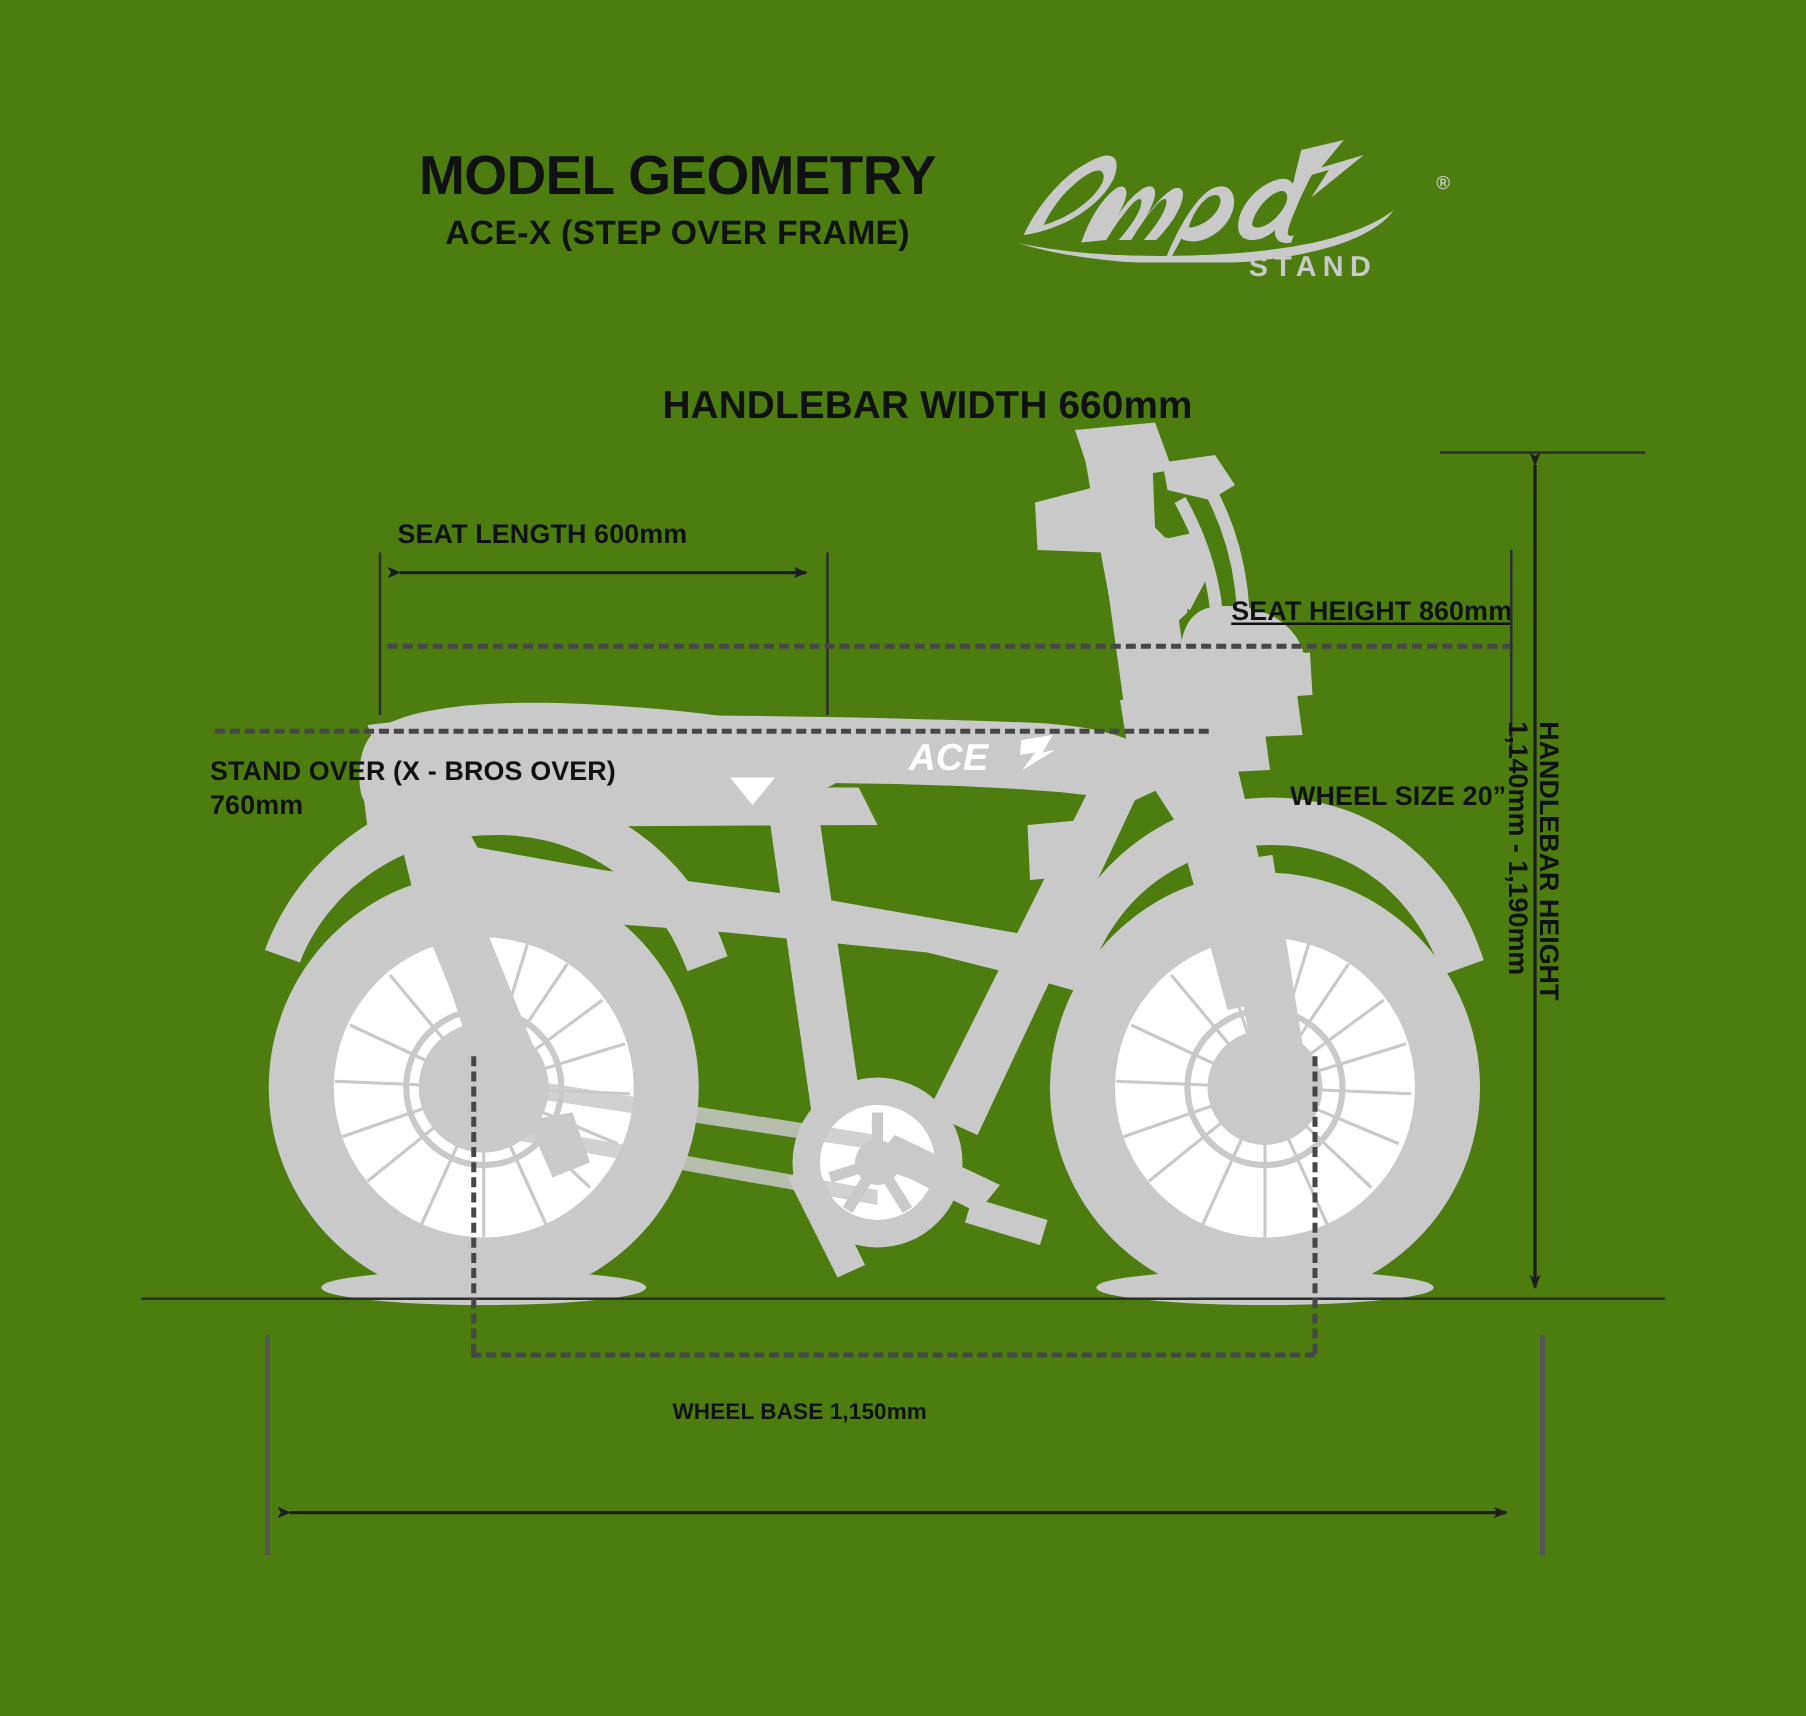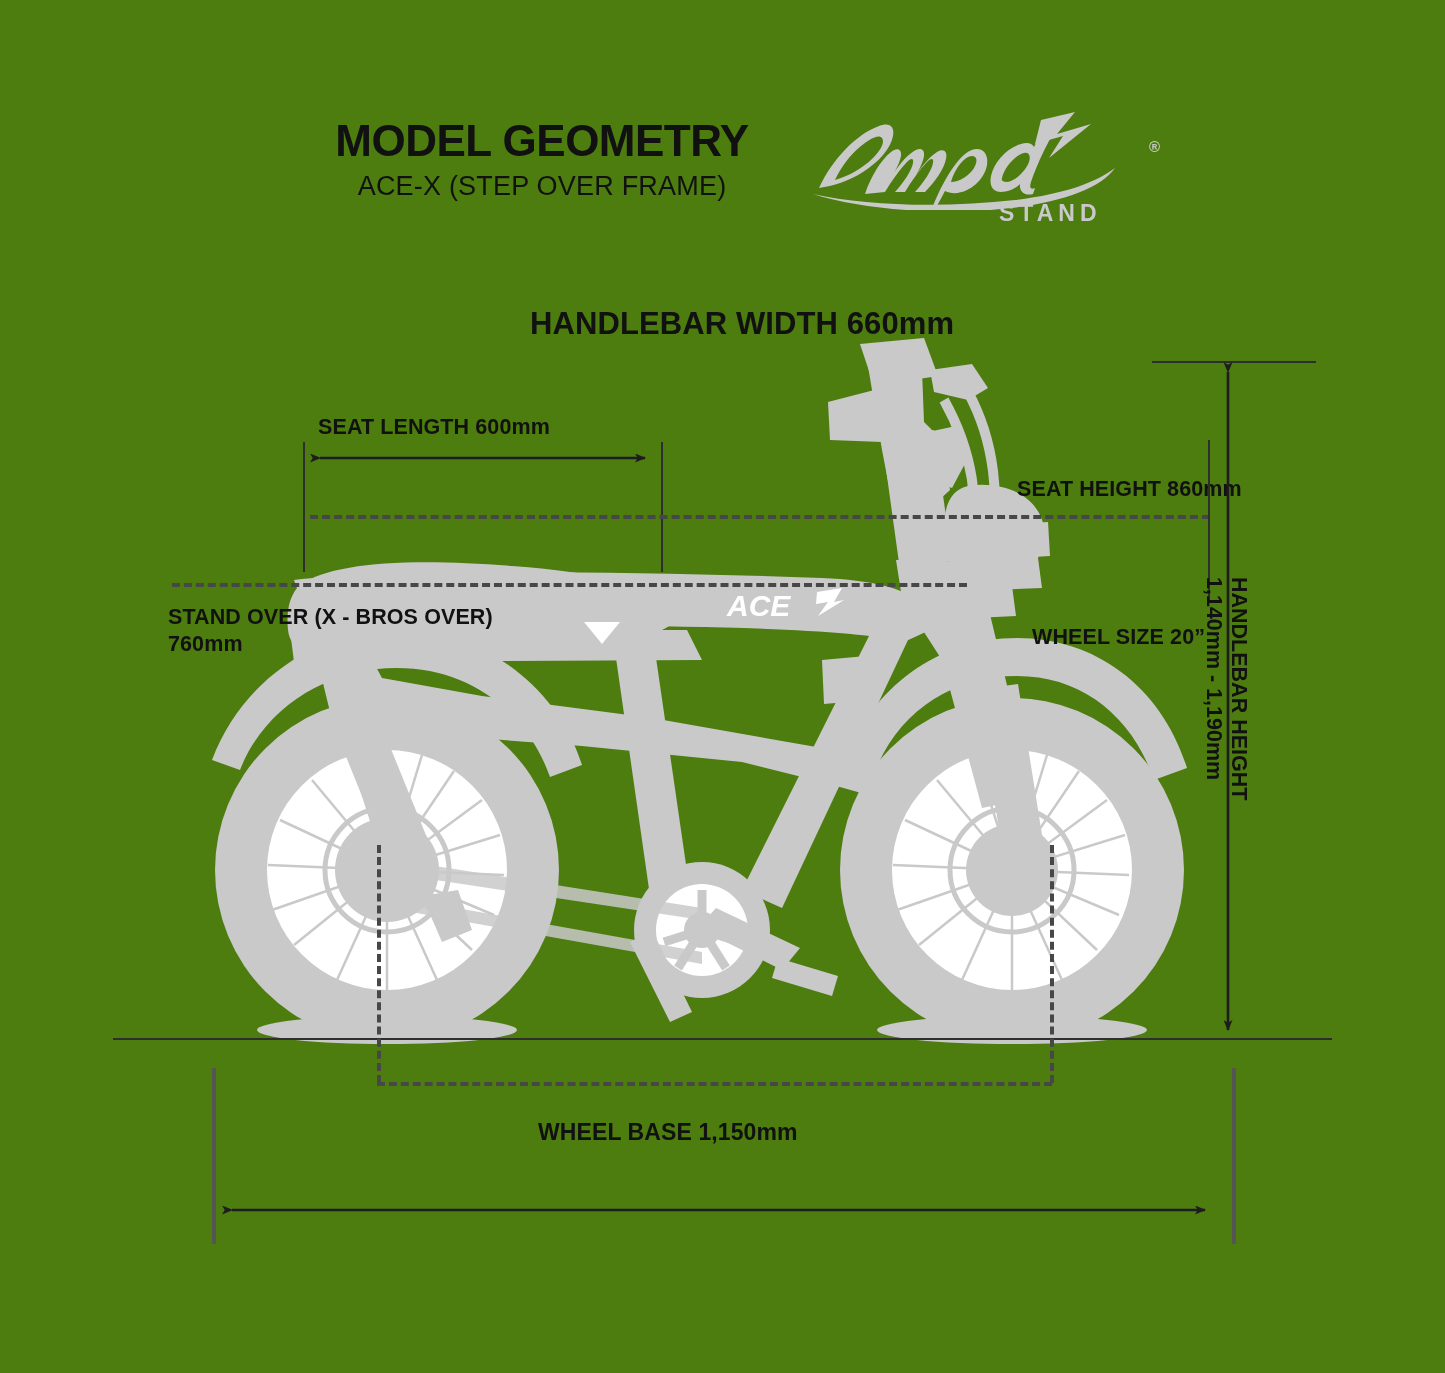--- a/index.html
+++ b/index.html
@@ -19,7 +19,7 @@
     color: #111111; line-height: 1.05; white-space: nowrap;
   }
   .title-sub {
-    font-size: 27px; font-weight: normal; letter-spacing: 0.2px;
+    font-size: 27px; font-weight: bold; letter-spacing: 0.2px;
     color: #111111; line-height: 1.2; margin-top: 6px; white-space: nowrap;
   }
   .logo-block { position: absolute; left: 805px; top: 116px; width: 360px; height: 110px; }

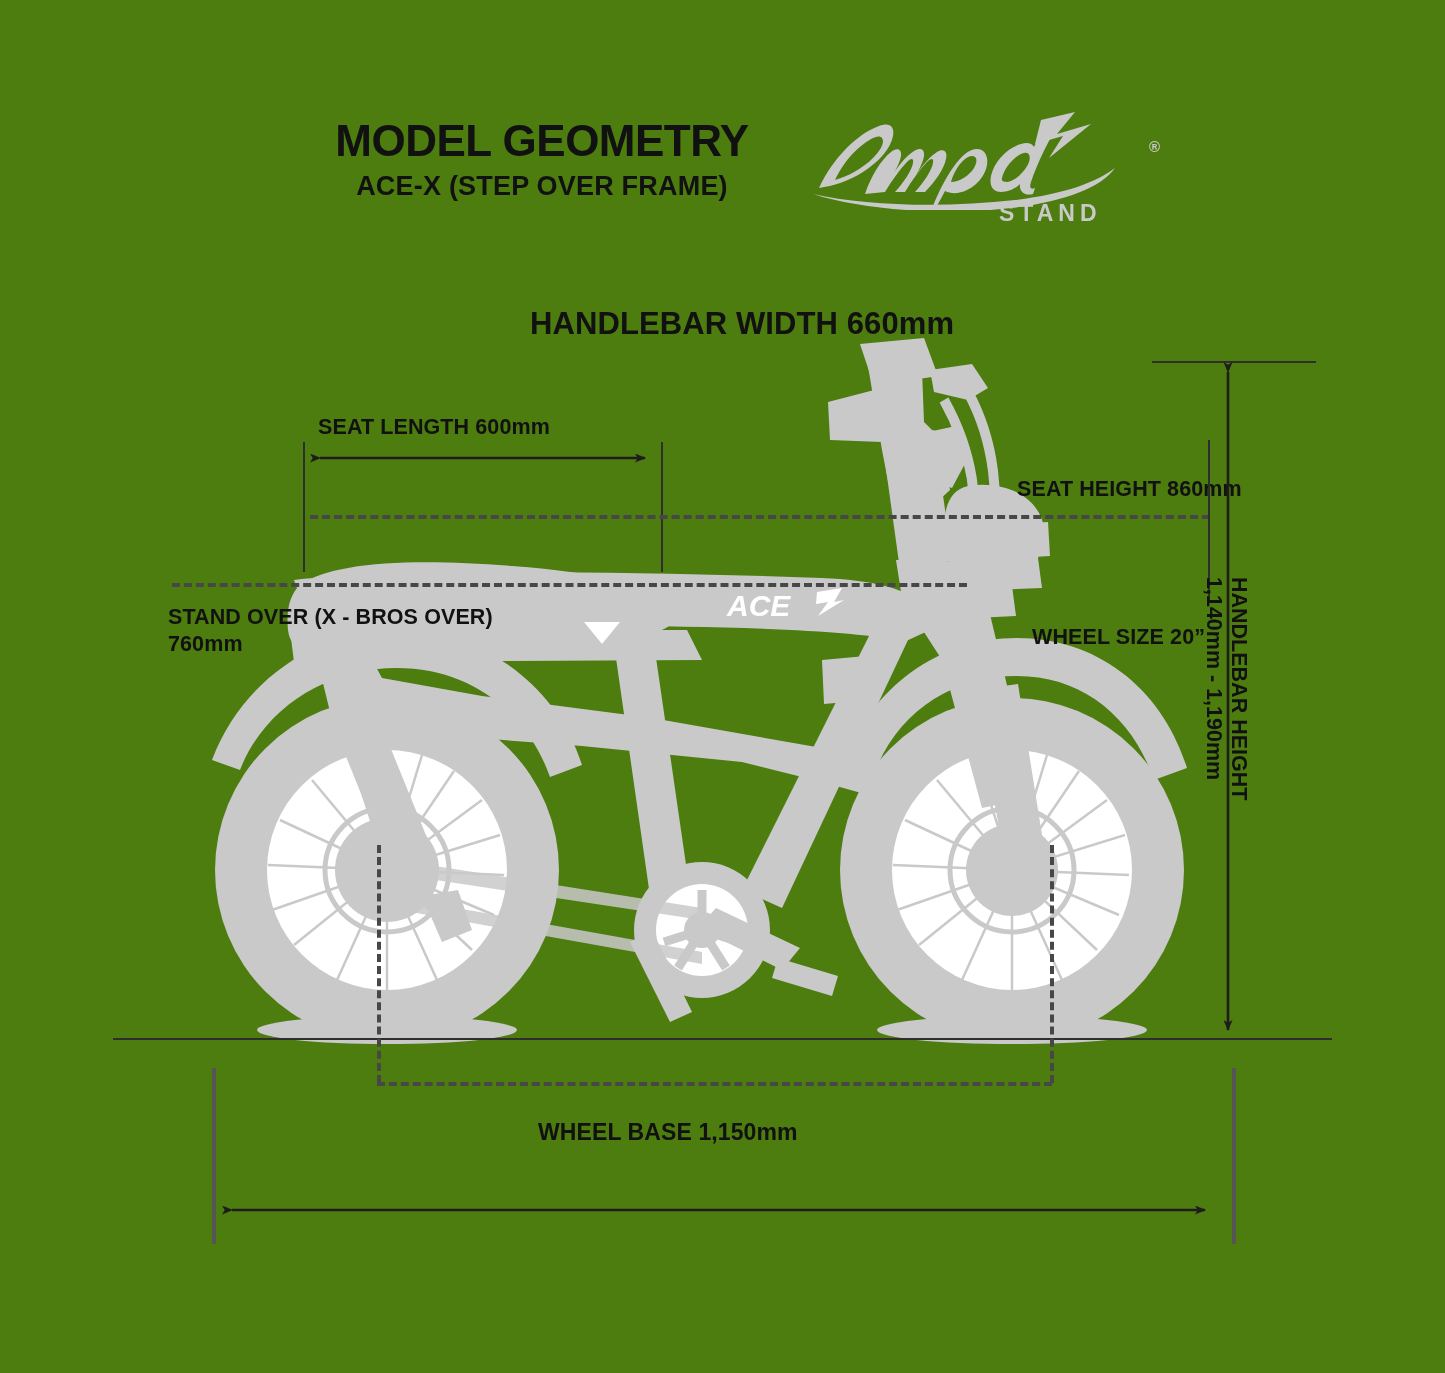--- a/index.html
+++ b/index.html
@@ -41,7 +41,7 @@
 
   .lbl-handlebar-width { left: 530px; top: 305px; font-size: 31px; }
   .lbl-seat-length     { left: 318px; top: 414px; }
-  .lbl-seat-height     { left: 1017px; top: 476px; }
+  .lbl-seat-height     { left: 985px; top: 476px; text-decoration: underline; }
   .lbl-stand-over      { left: 168px; top: 604px; white-space: normal; width: 380px; }
   .lbl-wheel-size      { left: 1032px; top: 624px; }
   .lbl-wheel-base      { left: 538px; top: 1118px; font-size: 23px; }

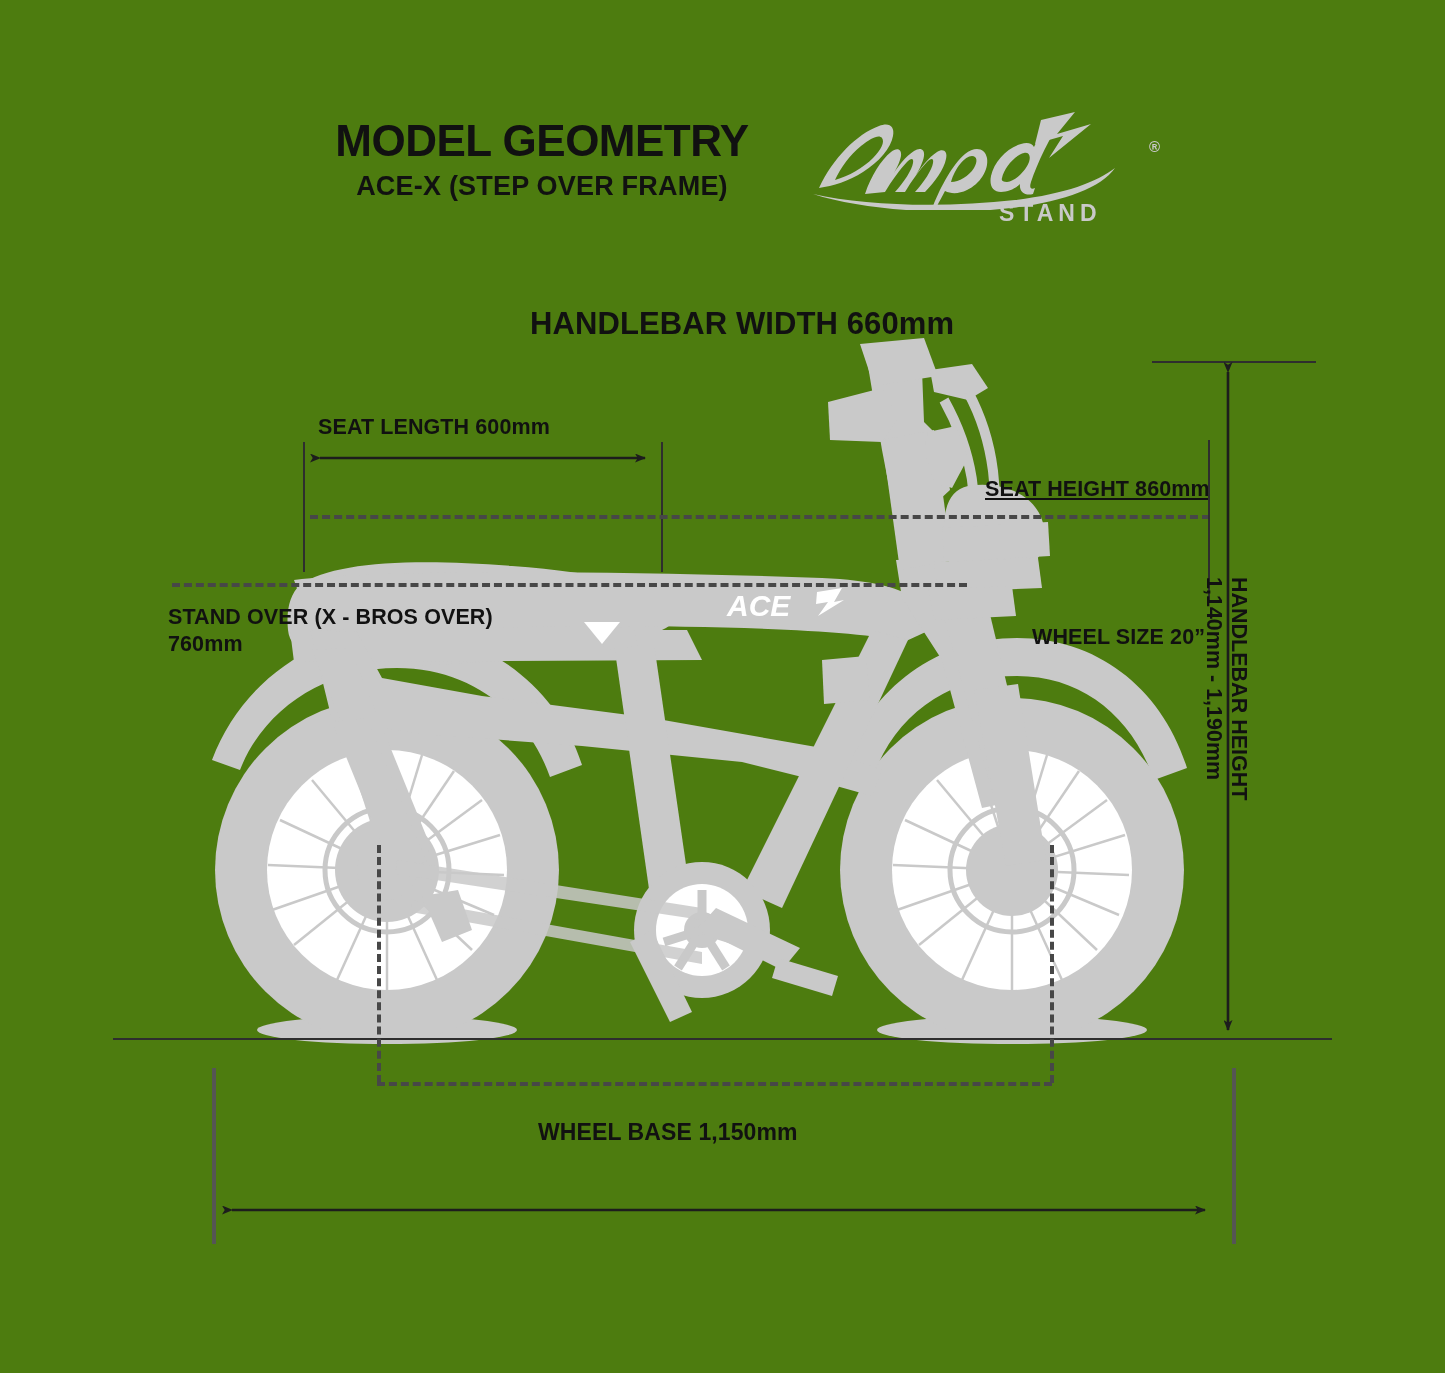--- a/index.html
+++ b/index.html
@@ -44,7 +44,7 @@
   .lbl-seat-height     { left: 985px; top: 476px; text-decoration: underline; }
   .lbl-stand-over      { left: 168px; top: 604px; white-space: normal; width: 380px; }
   .lbl-wheel-size      { left: 1032px; top: 624px; }
-  .lbl-wheel-base      { left: 538px; top: 1118px; font-size: 23px; }
+  .lbl-wheel-base      { left: 538px; top: 1118px; font-size: 18px; }
   .lbl-overall-length  { left: 536px; top: 1233px; font-size: 23px; }
 
   .lbl-handlebar-height {

